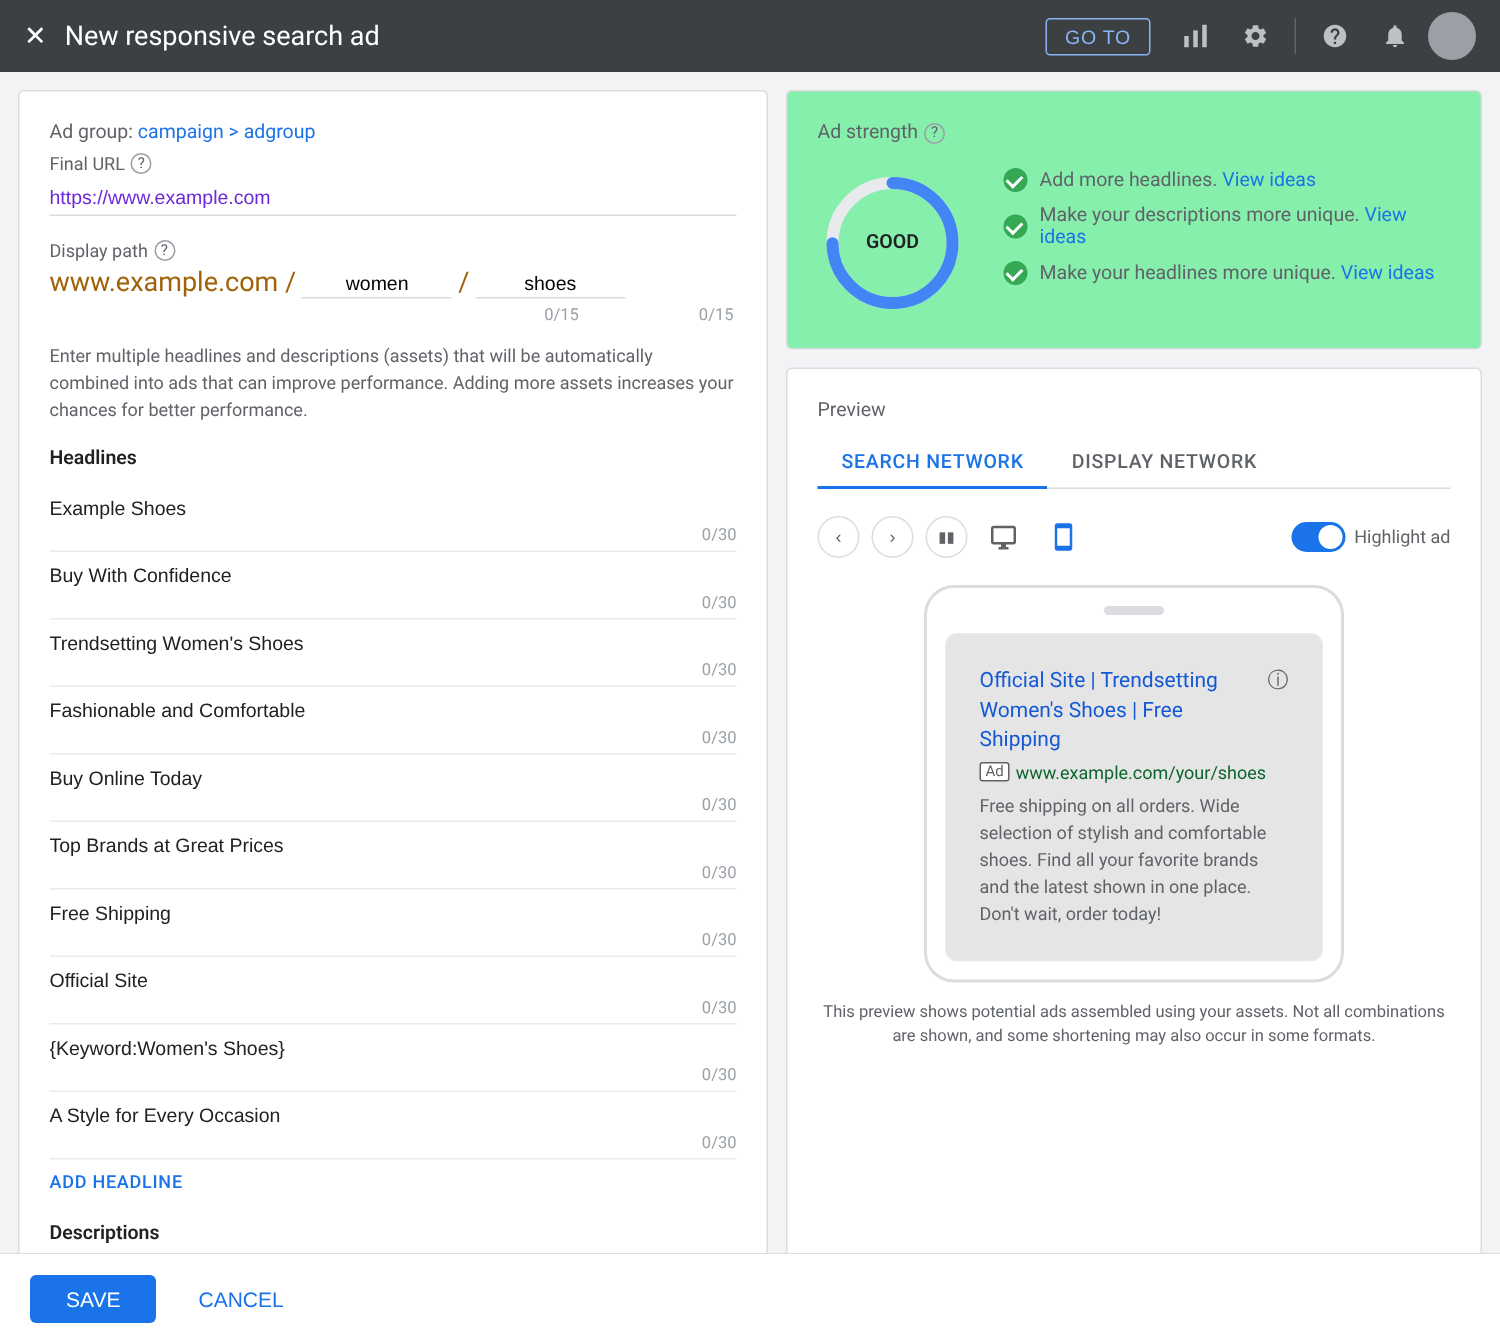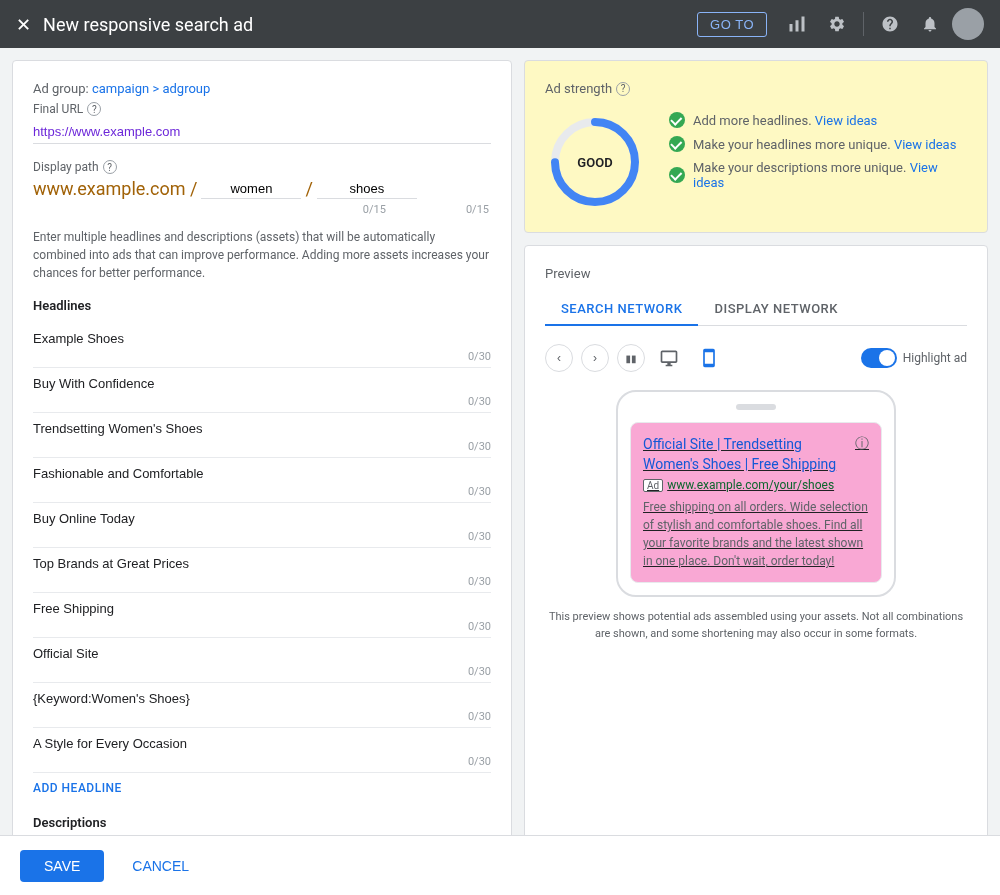--- a/index.html
+++ b/index.html
@@ -210,7 +210,7 @@
     }
 
     .ad-strength-card {
-      background: #fef9c3;
+      background: #86efac;
       border: 1px solid #dadce0;
       border-radius: 4px;
       padding: 20px;

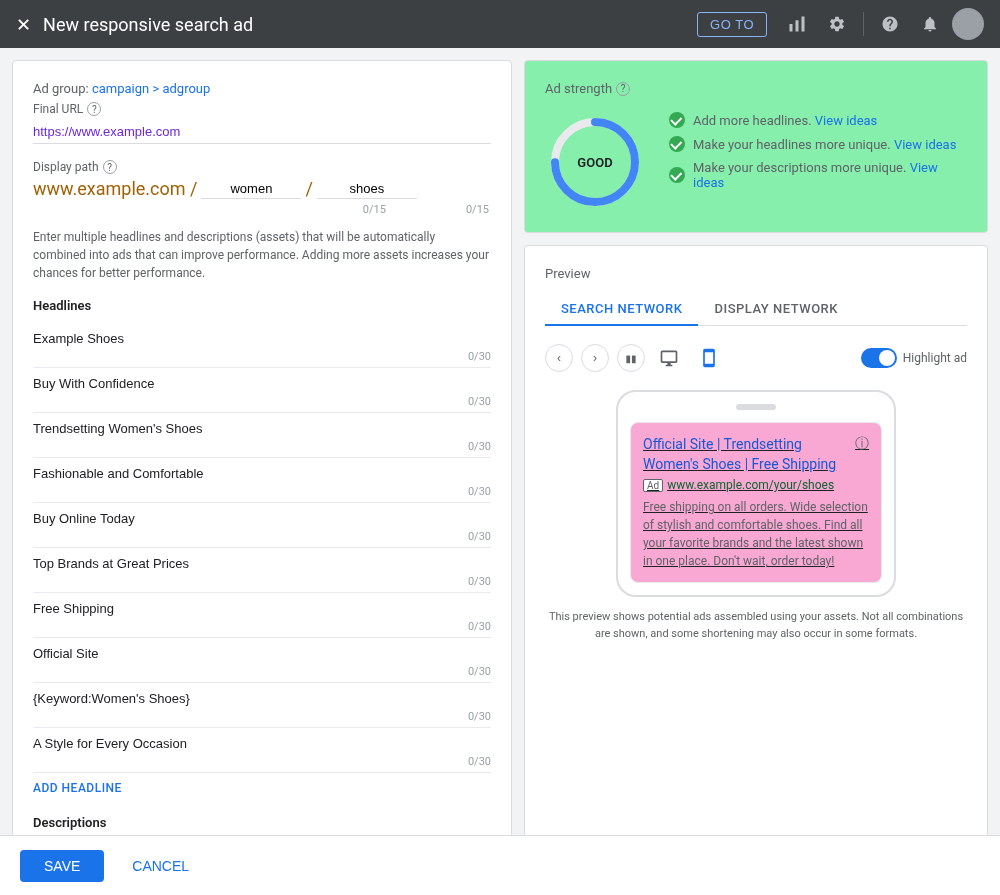--- a/index.html
+++ b/index.html
@@ -655,11 +655,11 @@
     </div>
               <div class="suggestion-item">
       <span class="check-icon"></span>
-      <span>Make your headlines more unique. <a class="link">View ideas</a></span>
+      <span>Make your descriptions more unique. <a class="link">View ideas</a></span>
     </div>
               <div class="suggestion-item">
       <span class="check-icon"></span>
-      <span>Make your descriptions more unique. <a class="link">View ideas</a></span>
+      <span>Make your headlines more unique. <a class="link">View ideas</a></span>
     </div>
             </div>
         </div>

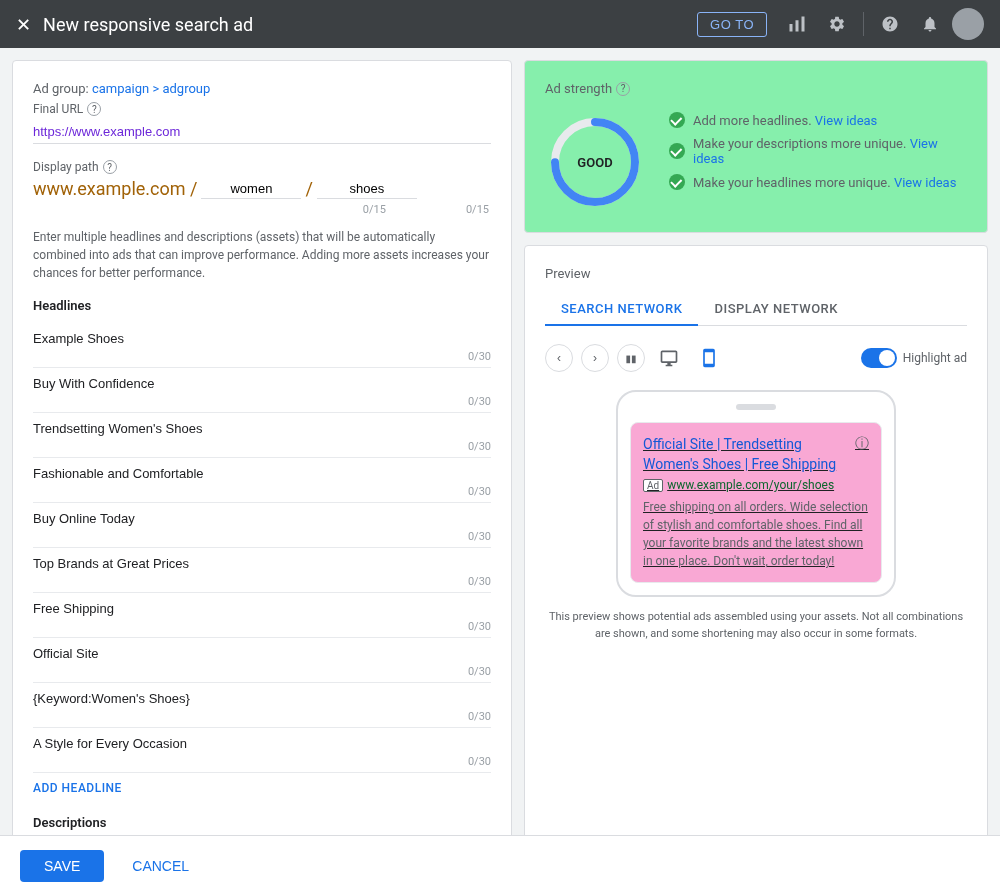--- a/index.html
+++ b/index.html
@@ -416,11 +416,10 @@
       margin: 0 auto 12px;
     }
     .ad-card {
-      background: #f9a8d4;
+      background: #e5e5e5;
       border: 1px solid #e8eaed;
       border-radius: 8px;
-      padding: 12px;
-      text-decoration: underline;
+      padding: 22px;
     }
     .ad-title {
       color: #1558d6;

